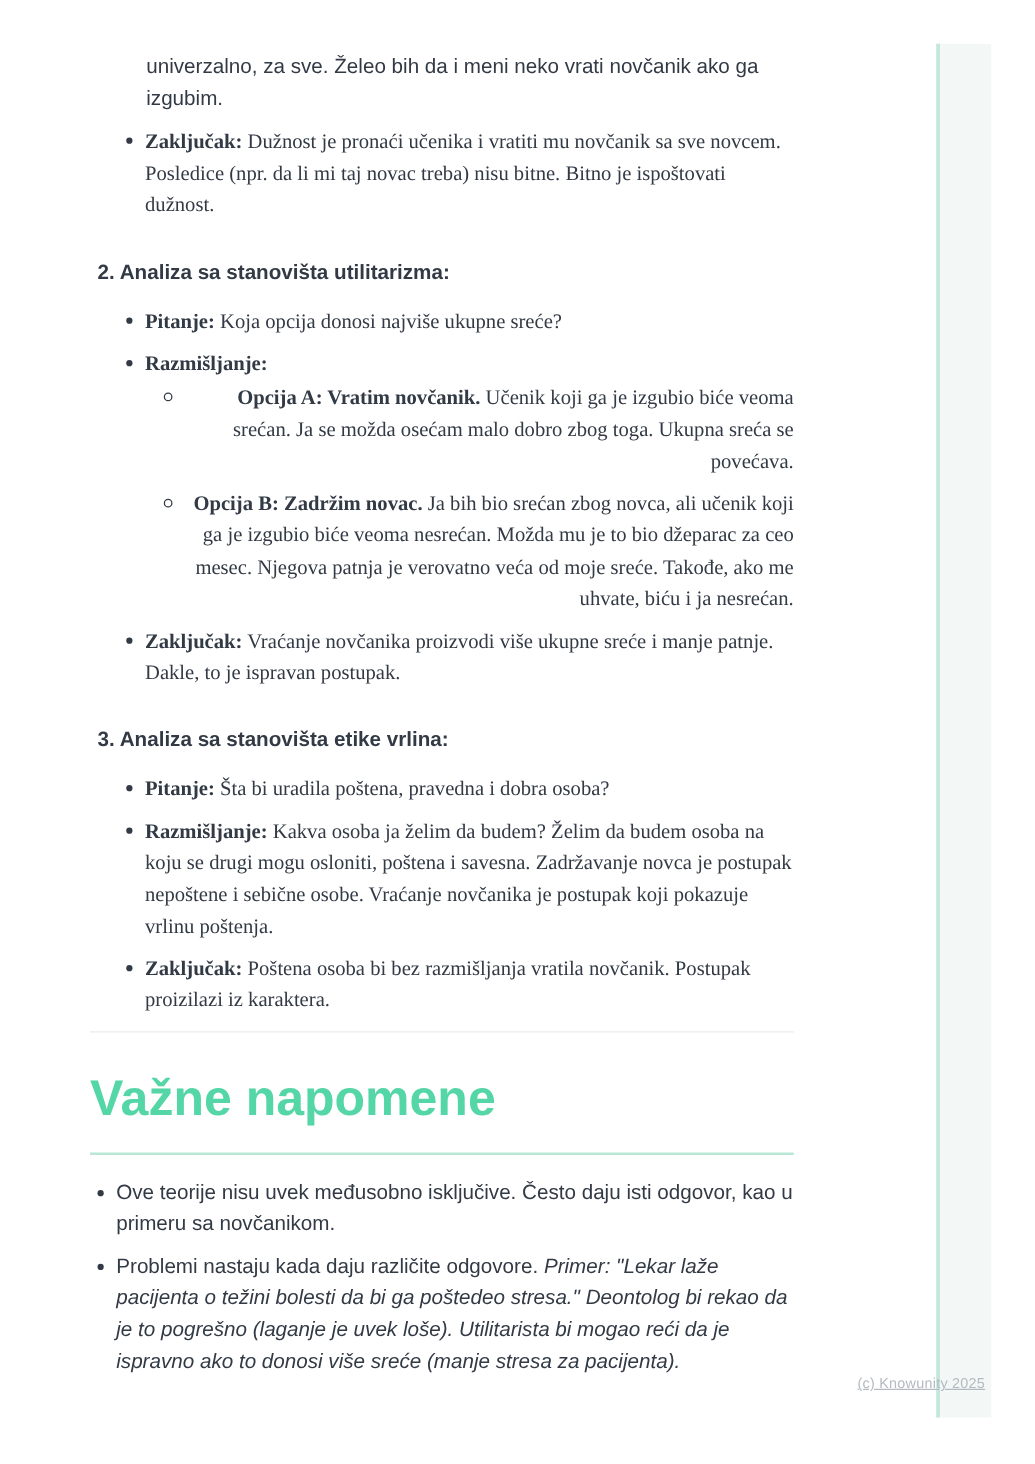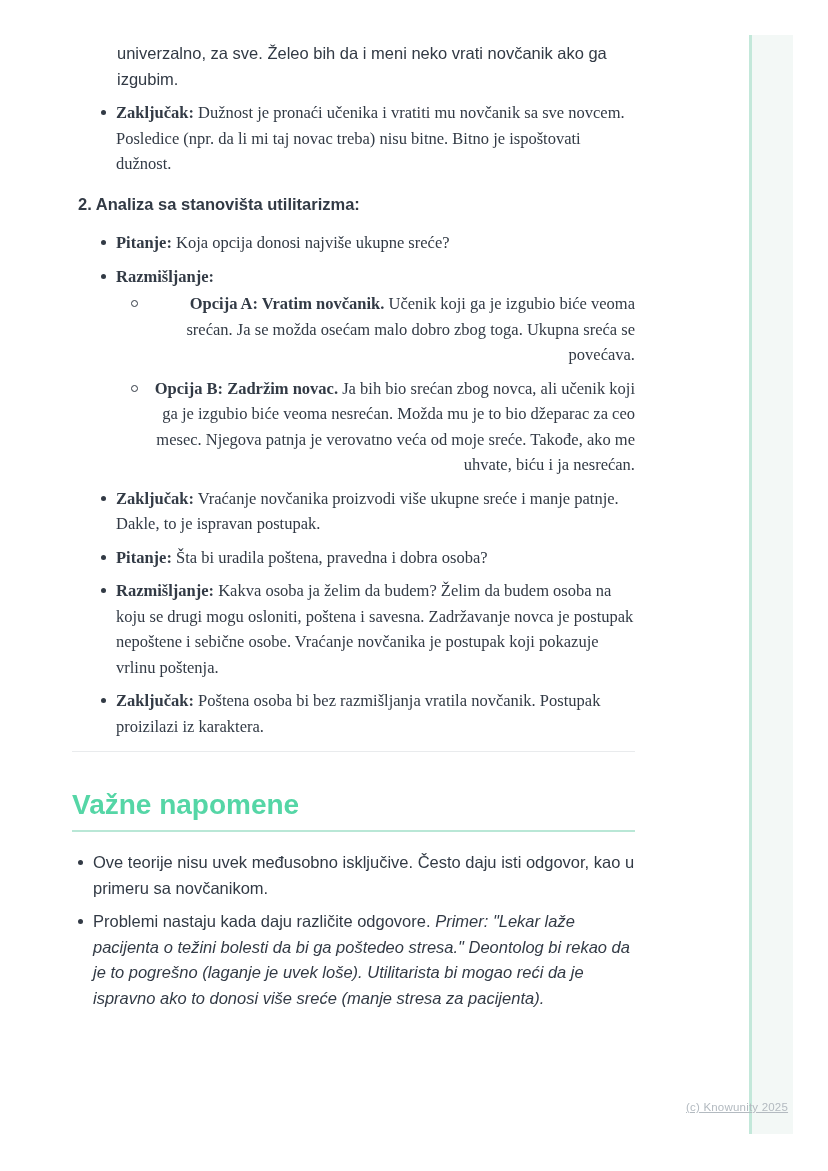--- a/index.html
+++ b/index.html
@@ -46,7 +46,7 @@
     background: transparent;
   }
   .num-title {
-    margin: 15px 0 13px;
+    margin: 29px 0 13px;
     padding-left: 6px;
     font-weight: bold;
   }

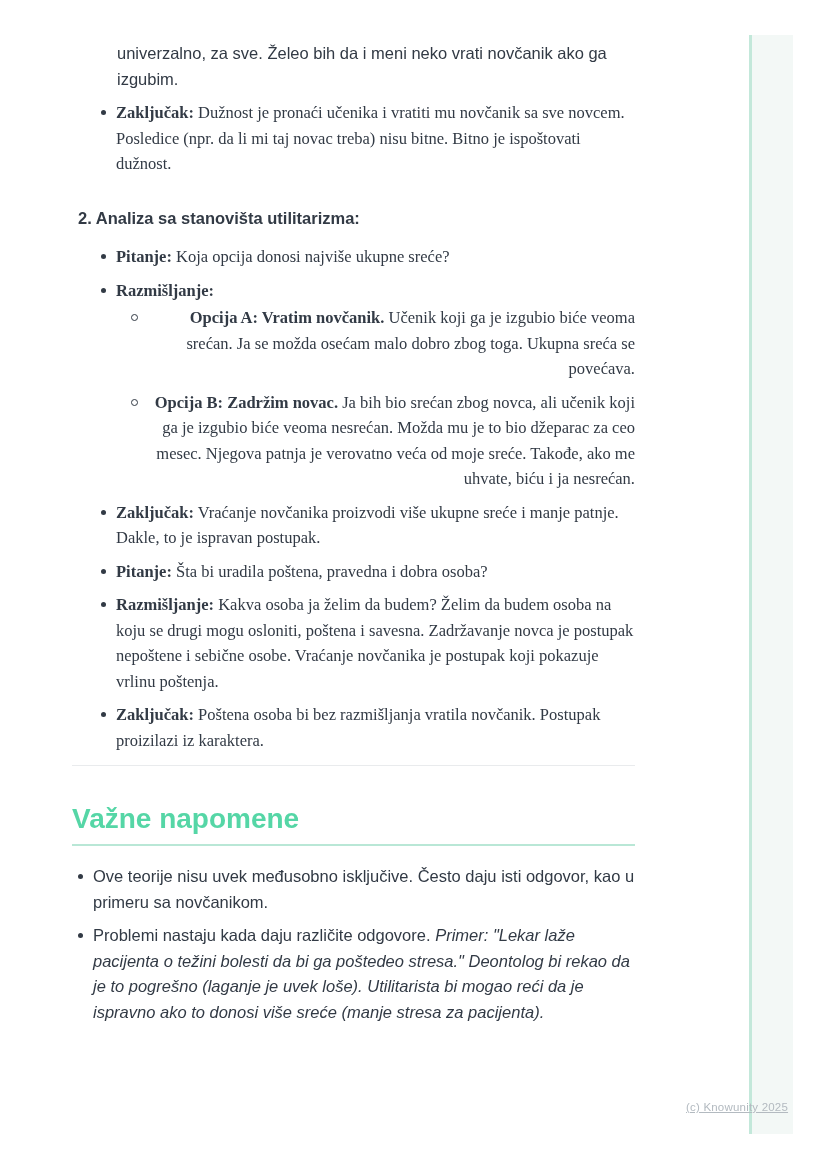--- a/index.html
+++ b/index.html
@@ -145,6 +145,8 @@
     </li>
   </ul>
 
+  <p class="num-title"><span>3.</span>
+    <span>Analiza sa stanovišta etike vrlina:</span></p>
 
   <ul class="lvl1">
     <li>

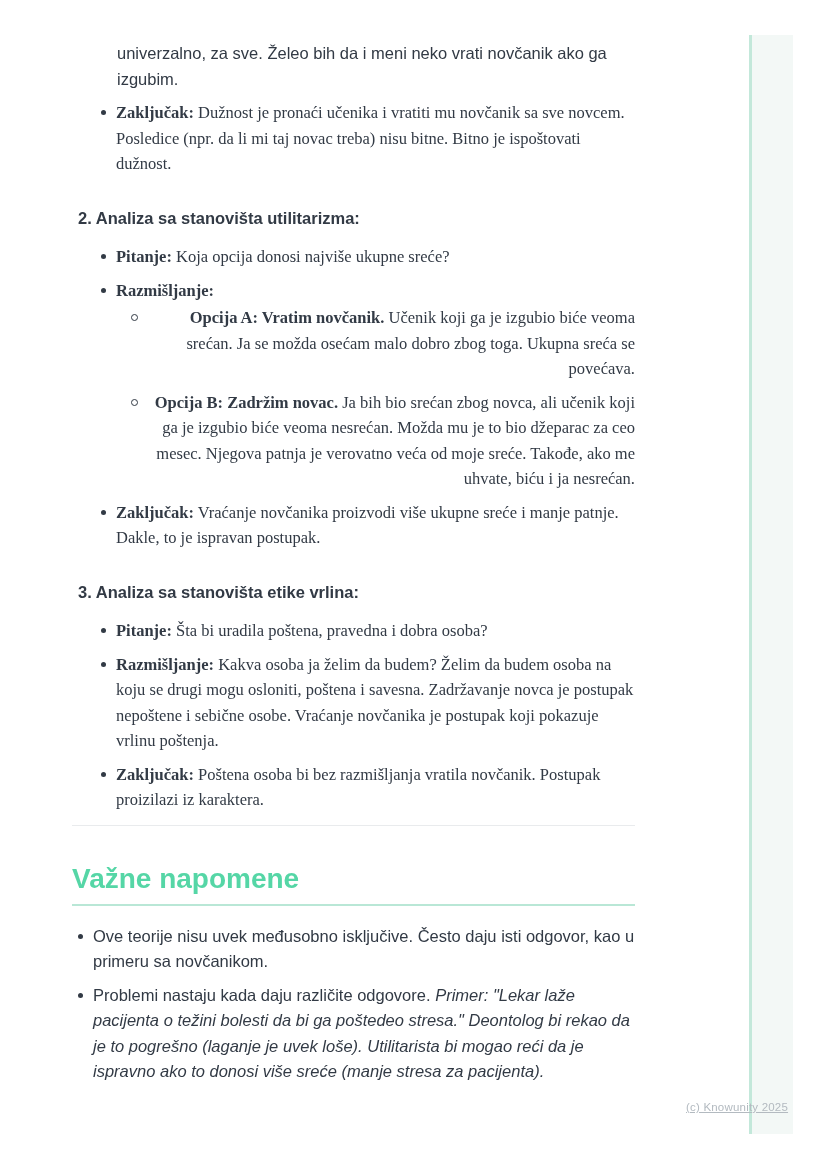--- a/index.html
+++ b/index.html
@@ -64,11 +64,11 @@
   }
   h2.notes-heading {
     margin: 34px 0 0;
-    font-size: 28px;
+    font-size: 40px;
     line-height: 38px;
     font-weight: bold;
     color: #55d6a6;
-    padding-bottom: 6px;
+    padding-bottom: 24px;
     border-bottom: 2px solid #b9e7d6;
   }
   ul.notes { margin-top: 18px; }

